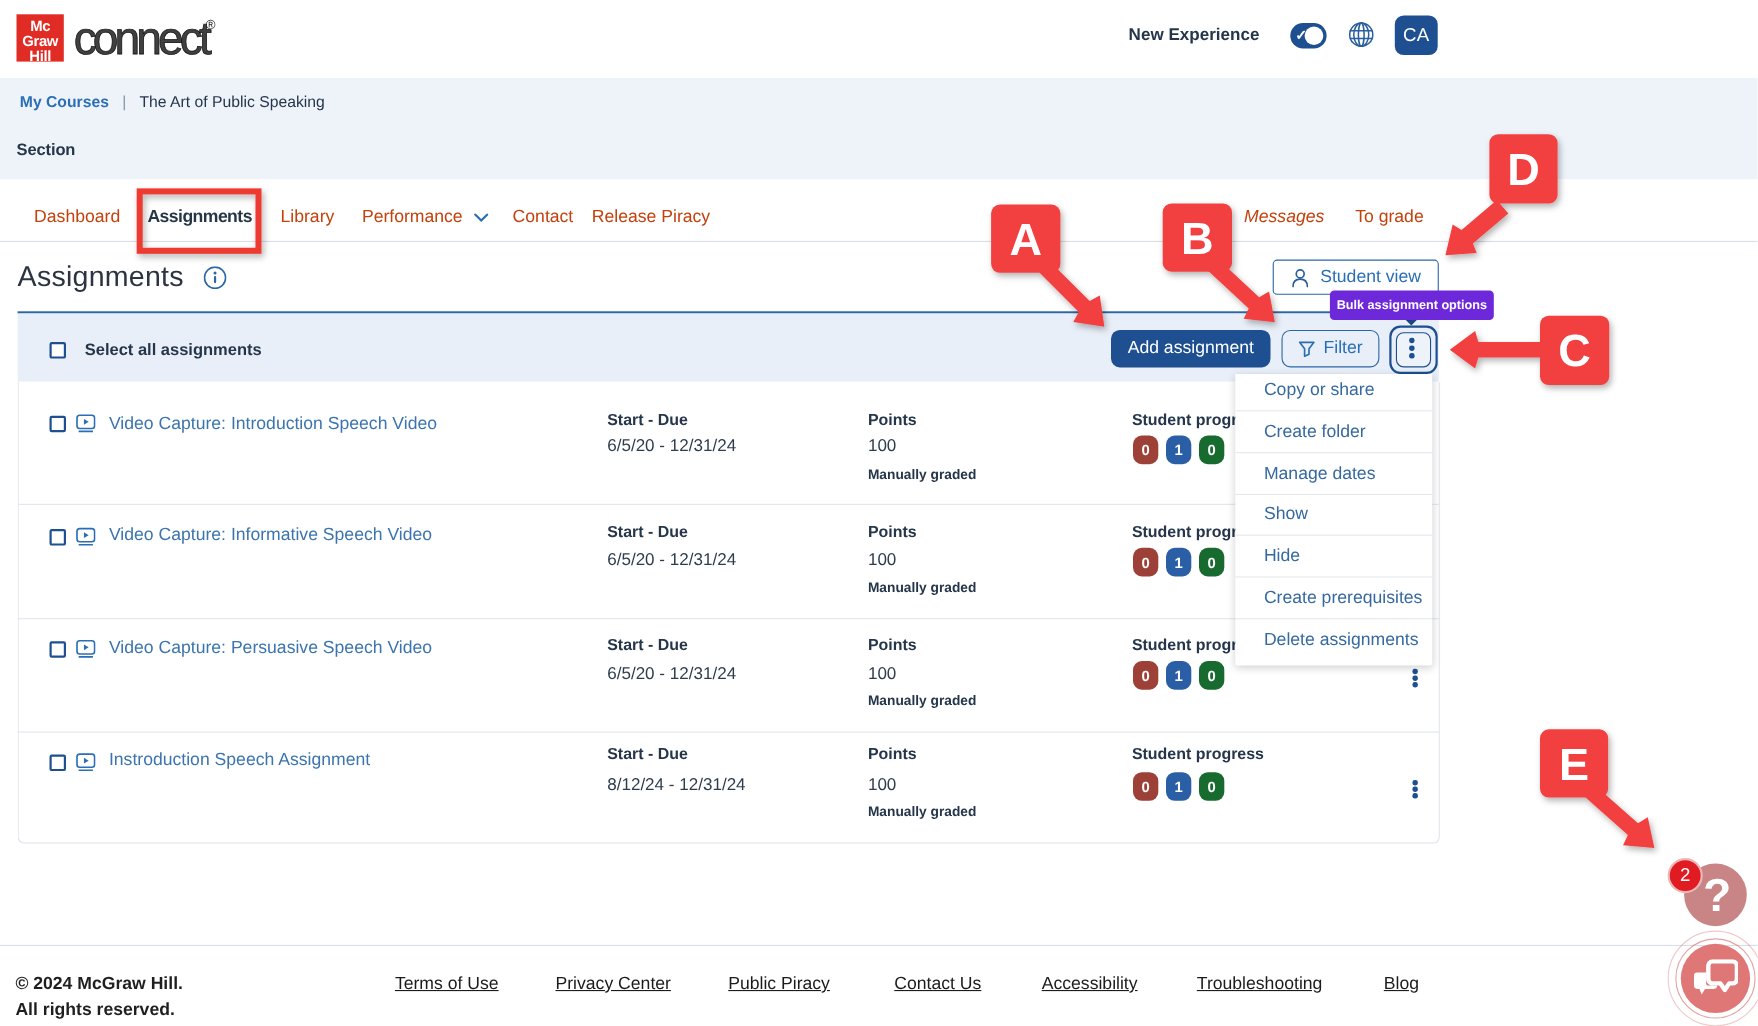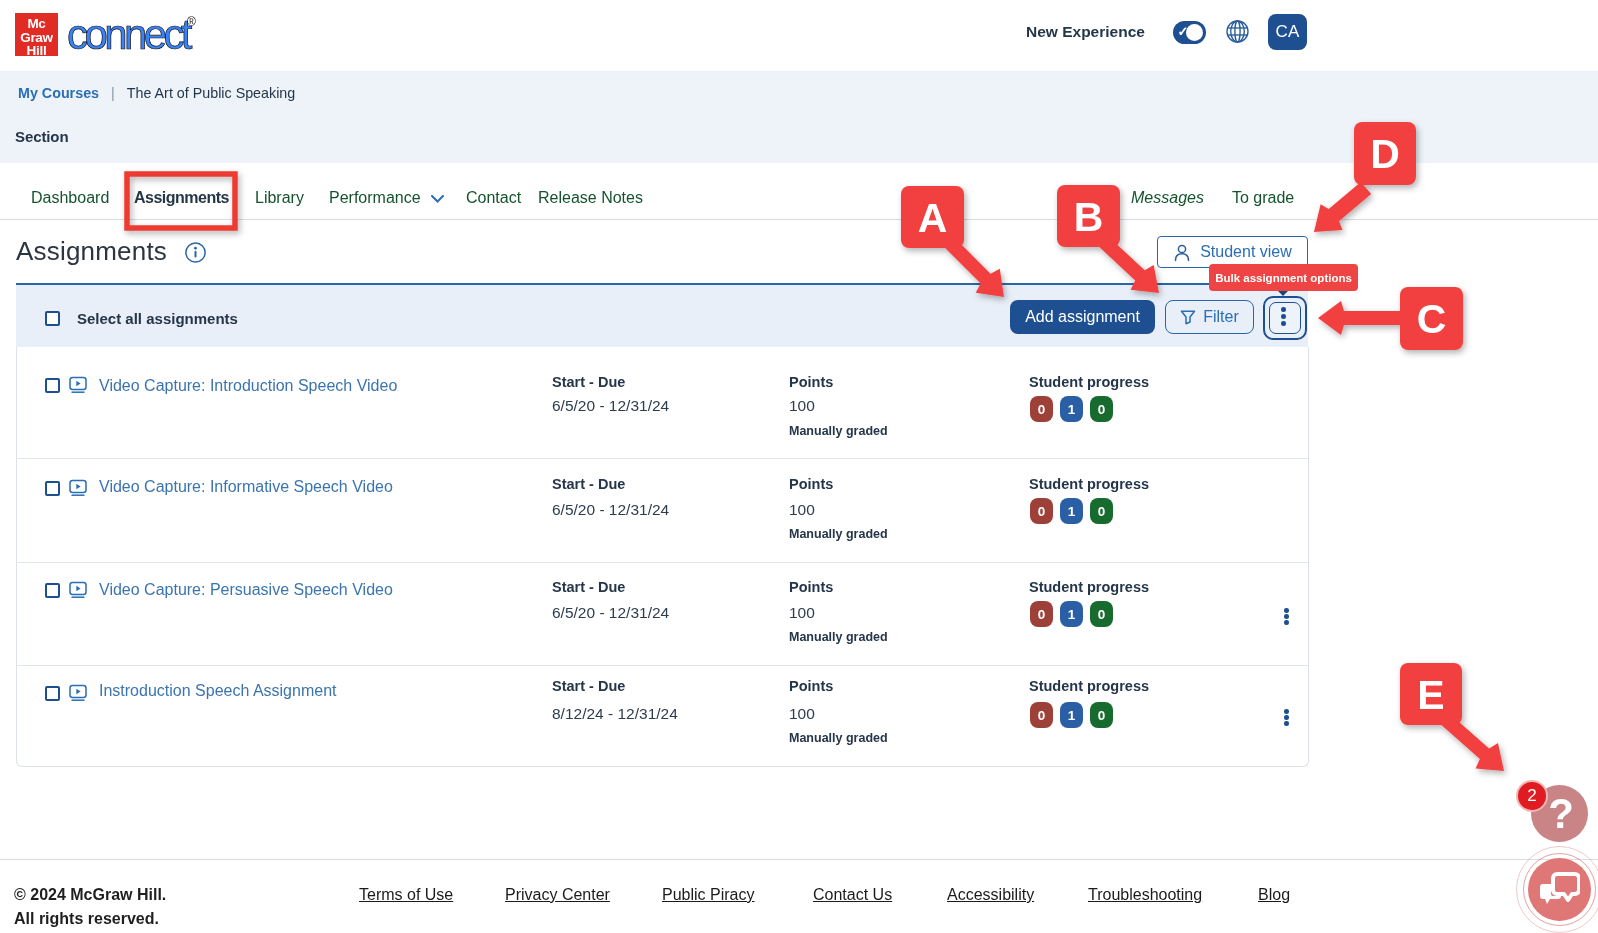--- a/index.html
+++ b/index.html
@@ -11,7 +11,7 @@
   #logo-sq { left:15px; top:13px; width:43px; height:43px; background:#e02c25; color:#fff;
     font-weight:bold; text-align:center; line-height:1.0; padding-top:4px;
     font-size:13.5px; letter-spacing:-0.3px;}
-  #logo-connect { left:67px; top:11px; font-size:42px; color:#3b82f6; font-weight:400; letter-spacing:-3.6px; -webkit-text-stroke:0.7px #131313; }
+  #logo-connect { left:67px; top:11px; font-size:42px; color:#404040; font-weight:400; letter-spacing:-3.6px; -webkit-text-stroke:0.7px #131313; }
   #logo-r { left:187px; top:15px; font-size:12px; color:#222; }
   #new-exp { left:1026px; top:23px; font-size:15.5px; font-weight:bold; color:#25364a; }
   #toggle { left:1173px; top:21px; width:33px; height:23px; background:#1d4f91; border-radius:12px; }

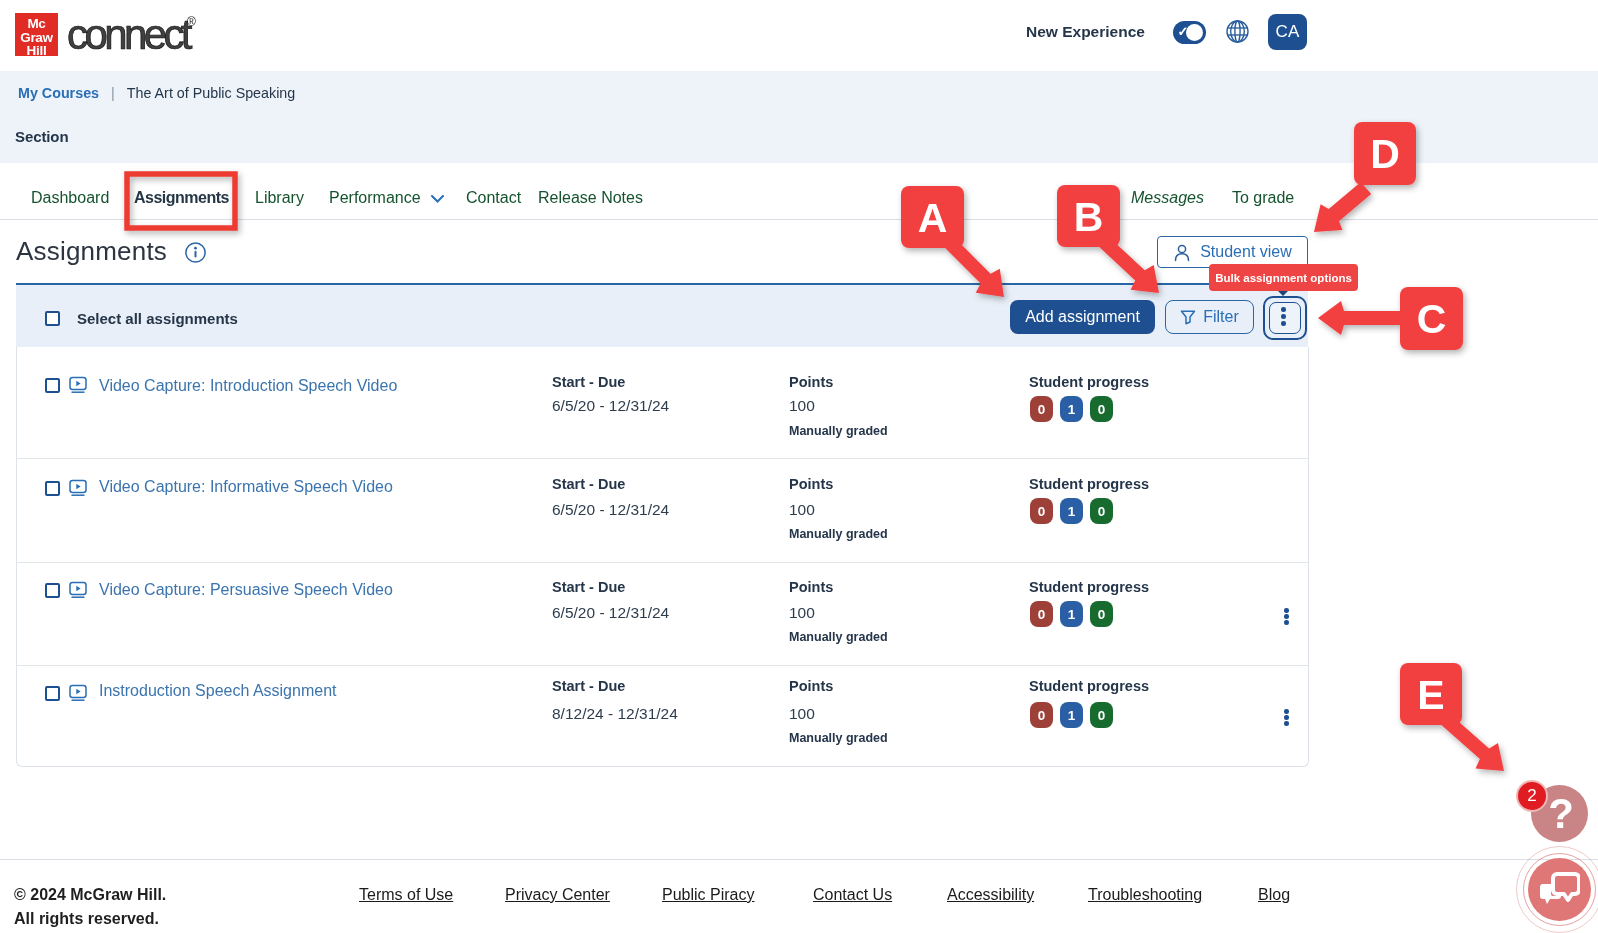--- a/index.html
+++ b/index.html
@@ -31,7 +31,7 @@
 
   
   #nav { left:0; top:163px; width:1598px; height:57px; background:#fff; border-bottom:1px solid #d9dee4; }
-  .tab { position:absolute; top:189px; font-size:16px; color:#14532d; white-space:nowrap; }
+  .tab { position:absolute; top:189px; font-size:16px; color:#c2410c; white-space:nowrap; }
   .tab.active { color:#253746; font-weight:bold; letter-spacing:-0.5px; }
 
   

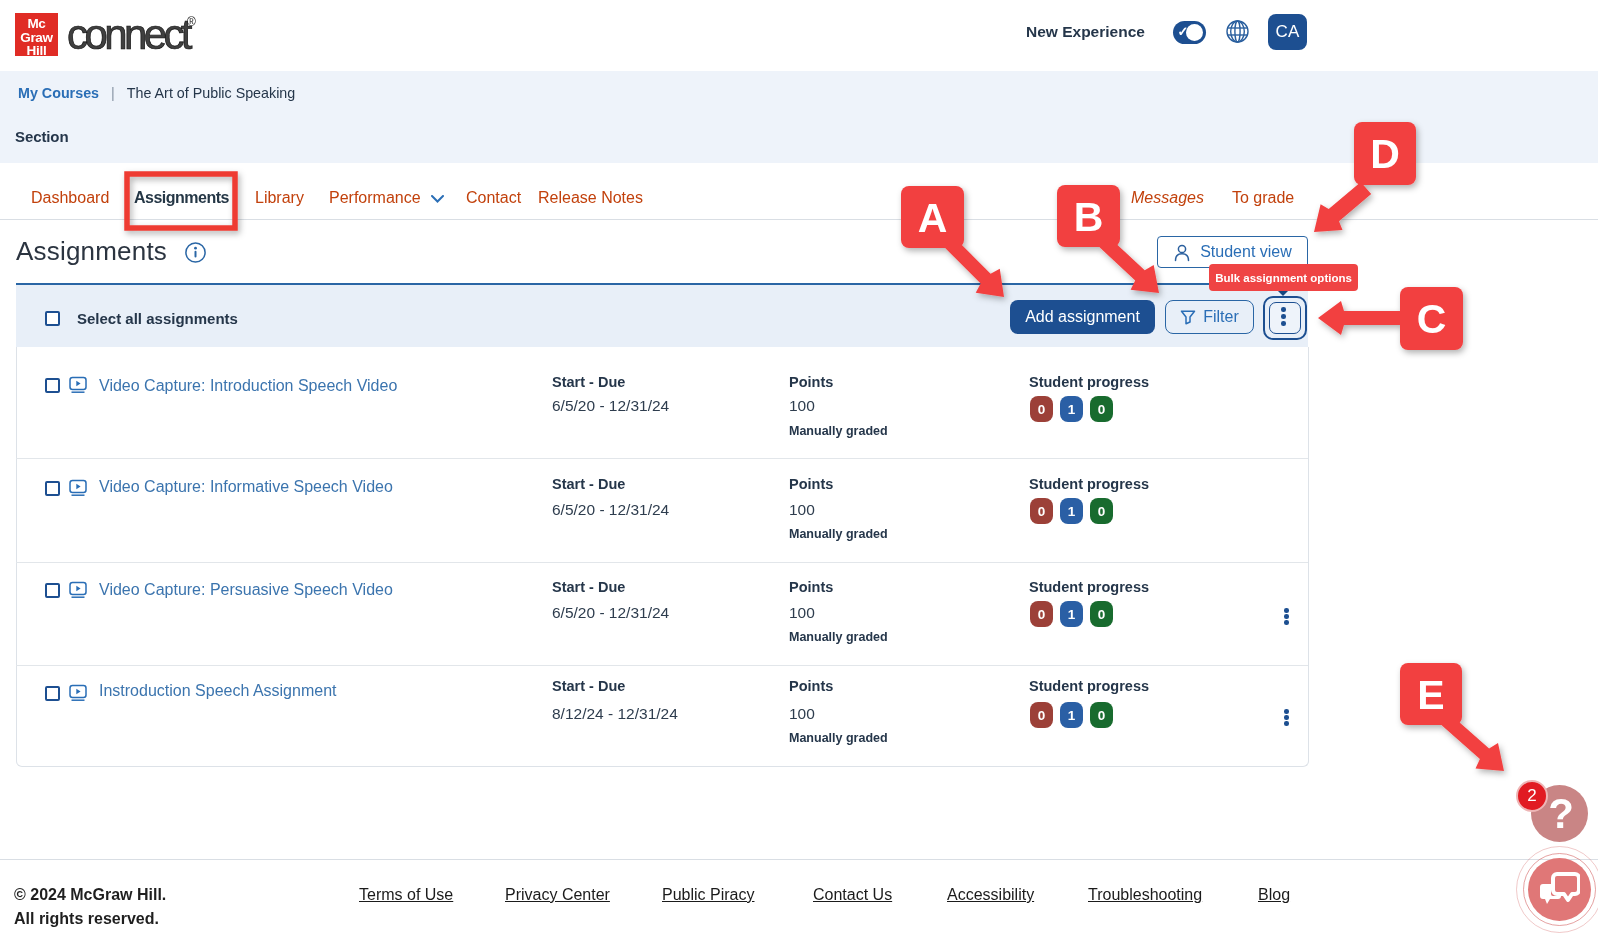--- a/index.html
+++ b/index.html
@@ -131,7 +131,7 @@
       </svg>
   </div>
   <div class="tab" style="left:466px;">Contact</div>
-  <div class="tab" style="left:538px;">Release Notes</div>
+  <div class="tab" style="left:538px;">Release Piracy</div>
   <div class="tab" style="left:1131px;font-style:italic;">Messages</div>
   <div class="tab" style="left:1232px;">To grade</div>
 

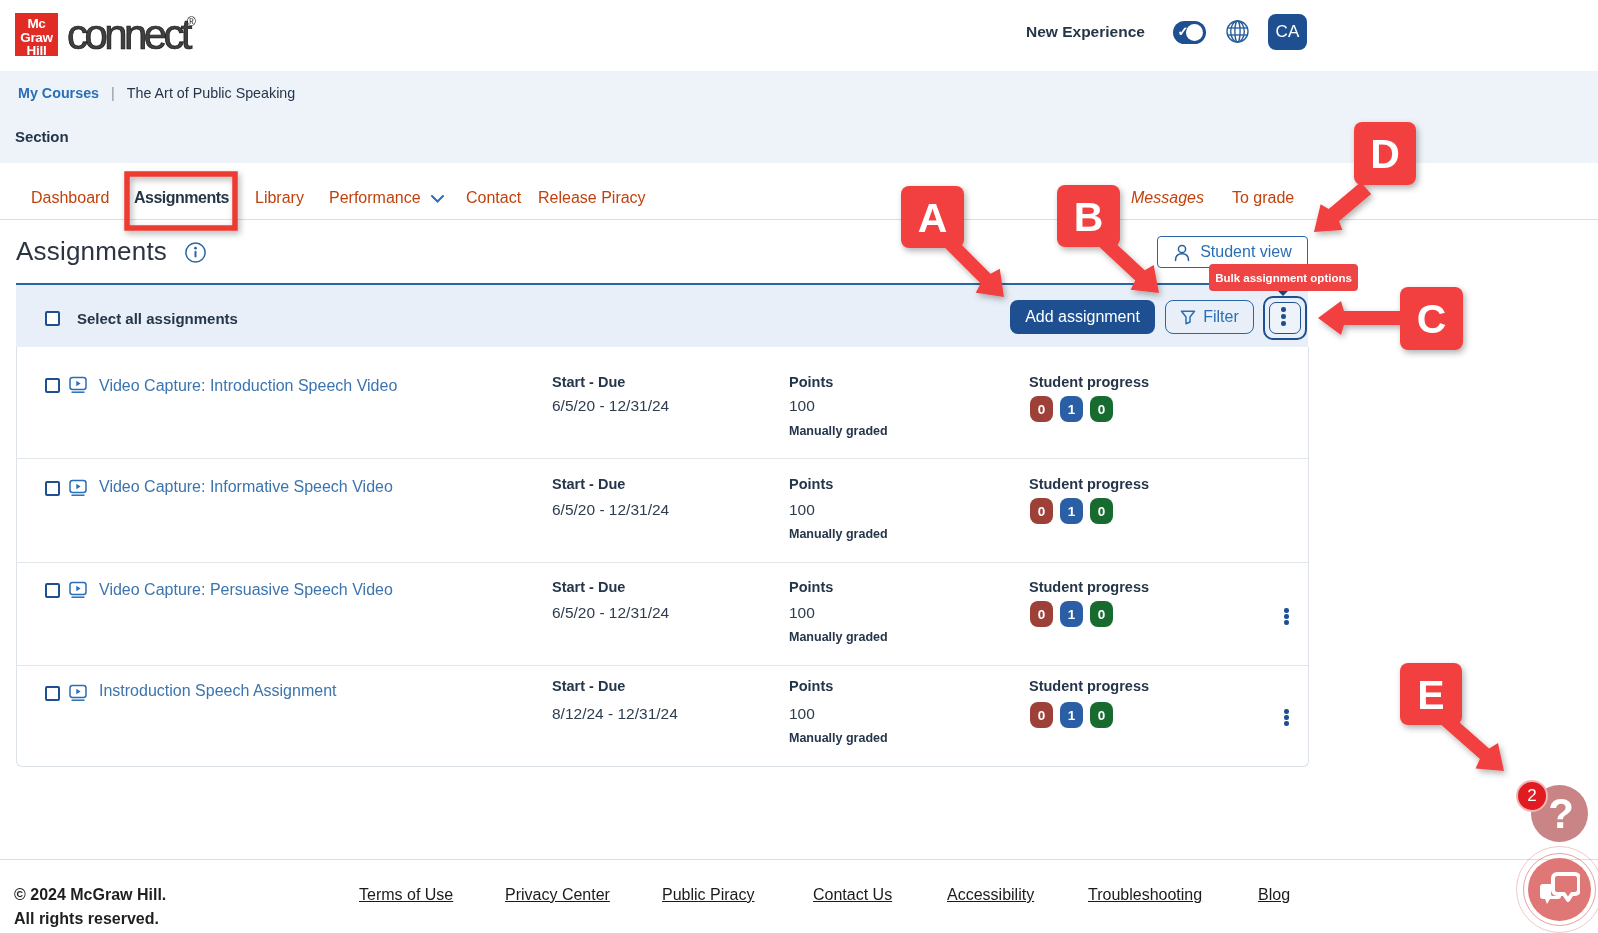--- a/index.html
+++ b/index.html
@@ -69,7 +69,7 @@
     border-radius:4px; color:#2a6eb6; font-size:16px; display:flex; align-items:center; justify-content:center; gap:9px; }
 
   
-  #tooltip { left:1209px; top:264px; width:149px; height:27px; background:#ef4444; border-radius:4px;
+  #tooltip { left:1209px; top:264px; width:149px; height:27px; background:#6d28d9; border-radius:4px;
     color:#fff; font-size:11.5px; font-weight:bold; display:flex; align-items:center; justify-content:center; }
   #tooltip:after { content:""; position:absolute; left:69px; top:27px; border:5px solid transparent; border-top-color:#17477e; }
 

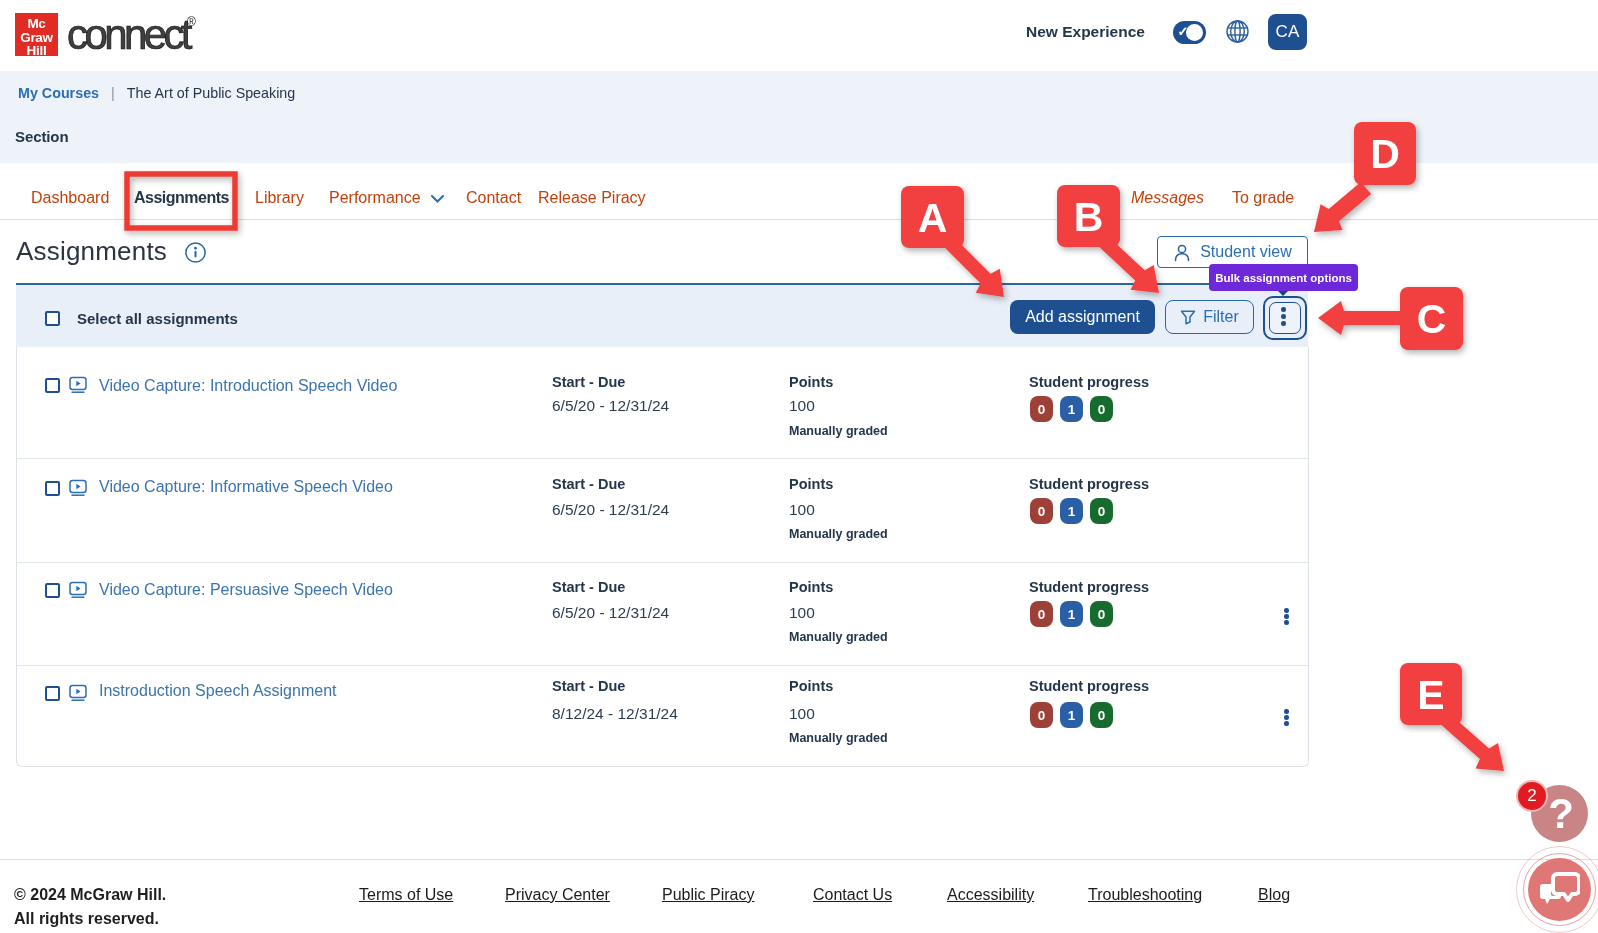--- a/index.html
+++ b/index.html
@@ -256,6 +256,21 @@
 
   <div class="abs" id="tooltip">Bulk assignment options</div>
 
+  <div class="abs" id="menu">
+    <div class="item" style="top:6px;">Copy or share</div>
+    <div class="div" style="top:33px;"></div>
+    <div class="item" style="top:44px;">Create folder</div>
+    <div class="div" style="top:71px;"></div>
+    <div class="item" style="top:82px;">Manage dates</div>
+    <div class="div" style="top:109px;"></div>
+    <div class="item" style="top:119px;">Show</div>
+    <div class="div" style="top:146px;"></div>
+    <div class="item" style="top:157px;">Hide</div>
+    <div class="div" style="top:184px;"></div>
+    <div class="item" style="top:195px;">Create prerequisites</div>
+    <div class="div" style="top:222px;"></div>
+    <div class="item" style="top:233px;">Delete assignments</div>
+  </div>
 
   <div class="abs" id="footline"></div>
   <div class="abs" id="foot-c1">© 2024 McGraw Hill.</div>

